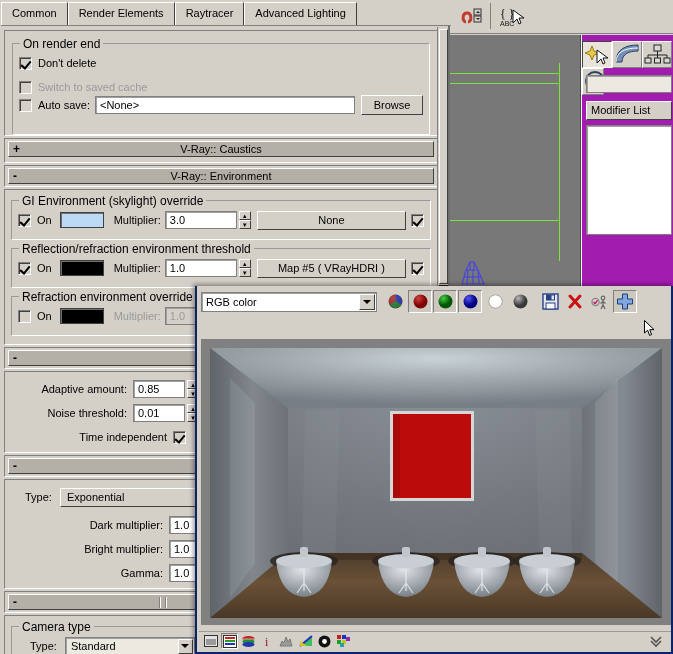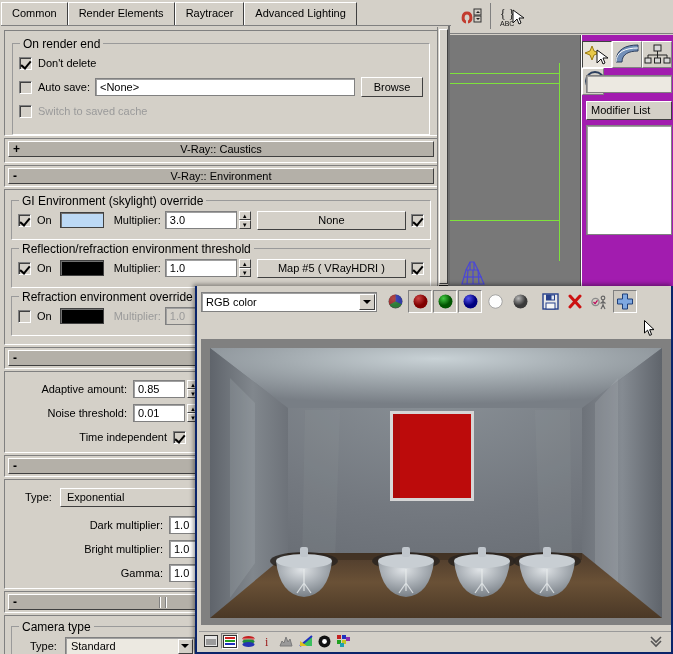--- a/index.html
+++ b/index.html
@@ -313,16 +313,16 @@
             <span class="lbl">Don't delete</span>
           </div>
 
+          <div class="row" style="margin-bottom:0;">
+            <div class="cb dim"></div>
+            <span class="lbl dim">Switch to saved cache</span>
+          </div>
+
           <div class="row">
             <div class="cb"></div>
             <span class="lbl">Auto save:</span>
             <div class="txtfield" style="flex:1; margin-left:5px; margin-right:6px;">&lt;None&gt;</div>
             <div class="btn" style="width:62px;">Browse</div>
-          </div>
-
-          <div class="row" style="margin-bottom:0;">
-            <div class="cb dim"></div>
-            <span class="lbl dim">Switch to saved cache</span>
           </div>
         </div>
       </div>

